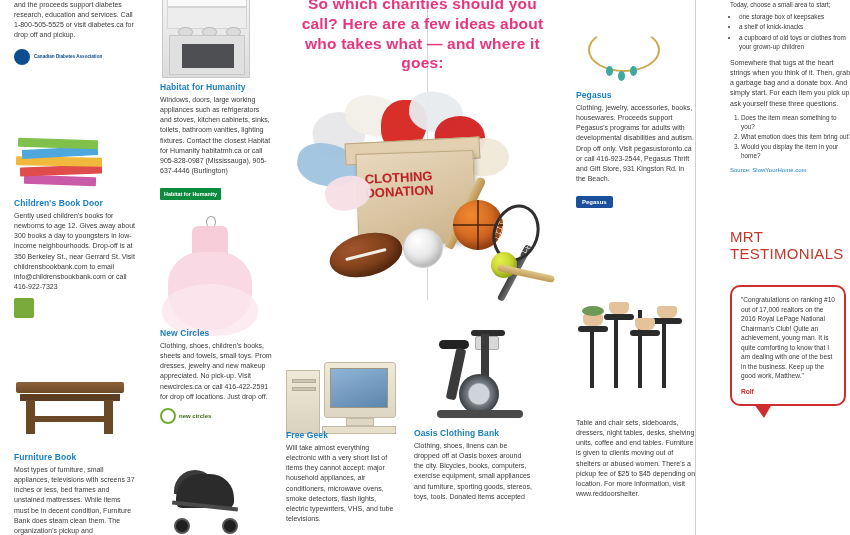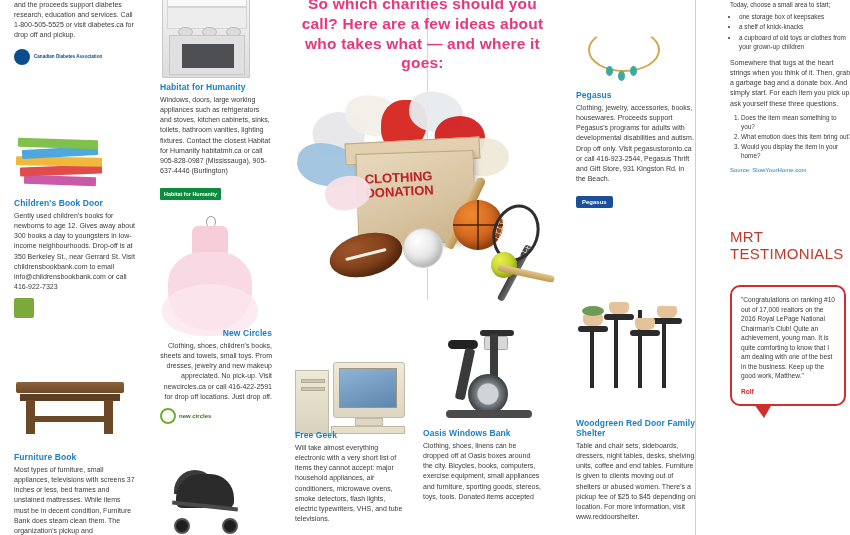--- a/index.html
+++ b/index.html
@@ -422,7 +422,7 @@
       <div class="tulle"></div>
     </div>
 
-    <div class="blk" style="left:10px; top:328px; width:112px;text-align:right;">
+    <div class="blk" style="left:10px; top:328px; width:112px;">
       <h3 class="head">New Circles</h3>
       <p class="body-txt">Clothing, shoes, children's books, sheets and towels, small toys. Prom dresses, jewelry and new makeup appreciated. No pick-up. Visit newcircles.ca or call 416-422-2591 for drop off locations. Just drop off.</p>
       <div class="logo-newcircles" style="margin-top:6px;">

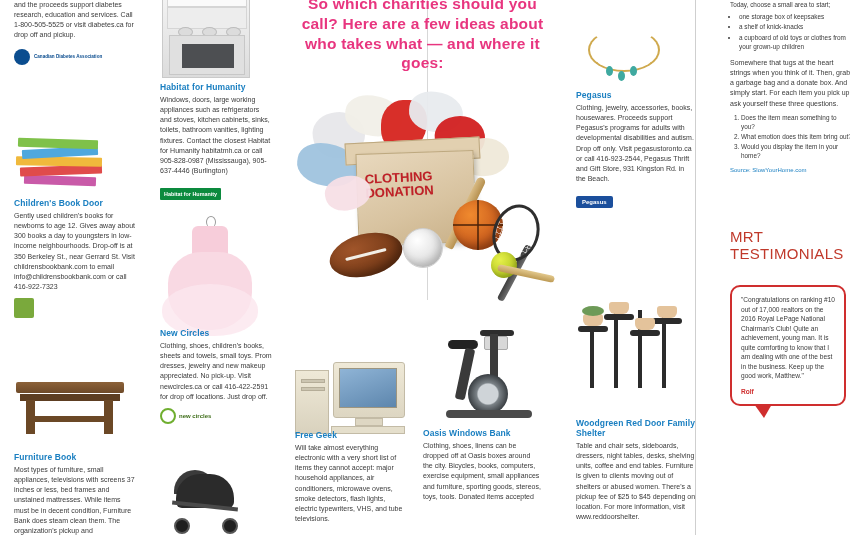--- a/index.html
+++ b/index.html
@@ -510,7 +510,6 @@
     </div>
 
     <div class="blk" style="left:16px; top:418px; width:120px;">
-      <h3 class="head">Woodgreen Red Door Family Shelter</h3>
       <p class="body-txt">Table and chair sets, sideboards, dressers, night tables, desks, shelving units, coffee and end tables. Furniture is given to clients moving out of shelters or abused women. There's a pickup fee of $25 to $45 depending on location. For more information, visit www.reddoorshelter.</p>
     </div>
   </div>

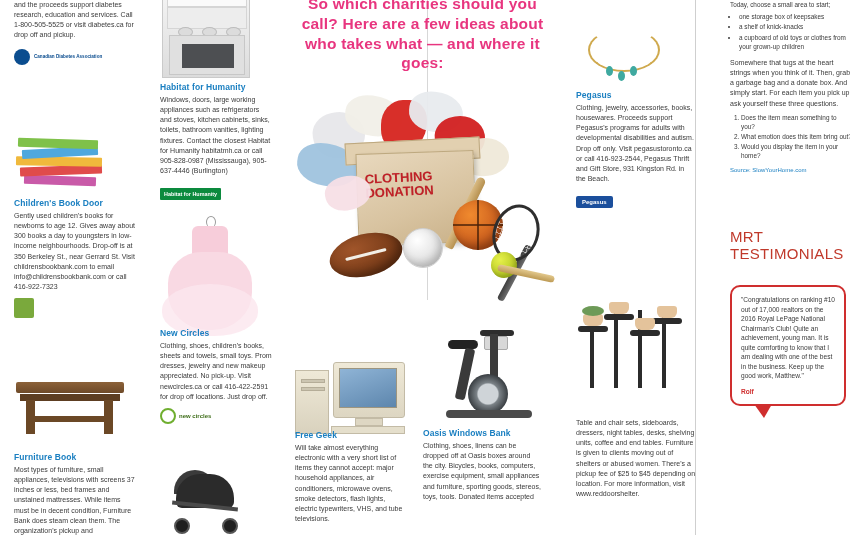--- a/index.html
+++ b/index.html
@@ -27,7 +27,7 @@
   }
   .col-left   { left: 0;   width: 150px; }
   .col-mid1   { left: 150px; width: 125px; }
-  .col-center { left: 275px; width: 285px; }
+  .col-center { left: 266px; width: 285px; }
   .col-mid2   { left: 560px; width: 140px; }
   .col-right  { left: 716px; width: 150px; }
 

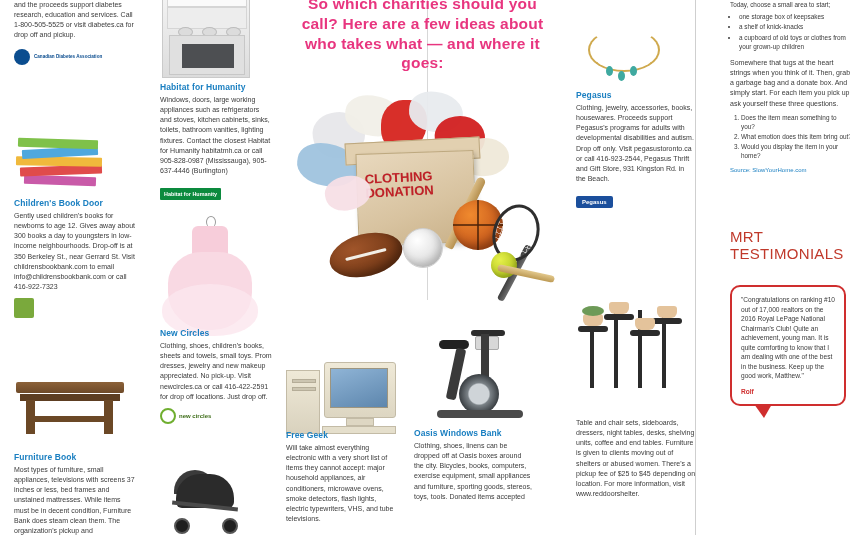--- a/index.html
+++ b/index.html
@@ -469,7 +469,7 @@
     </div>
 
     <div class="blk" style="left:148px; top:428px; width:118px;">
-      <h3 class="head">Oasis Windows Bank</h3>
+      <h3 class="head">Oasis Clothing Bank</h3>
       <p class="body-txt">Clothing, shoes, linens can be dropped off at Oasis boxes around the city. Bicycles, books, computers, exercise equipment, small appliances and furniture, sporting goods, stereos, toys, tools. Donated items accepted</p>
     </div>
   </div>

